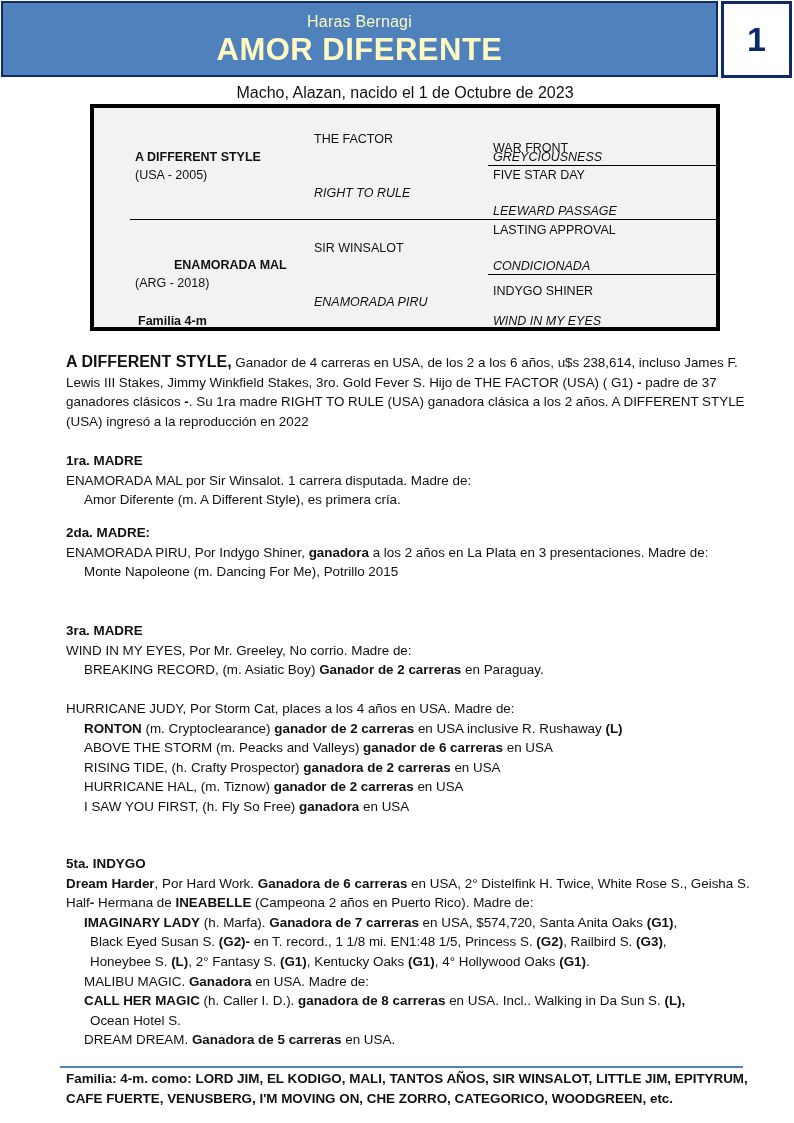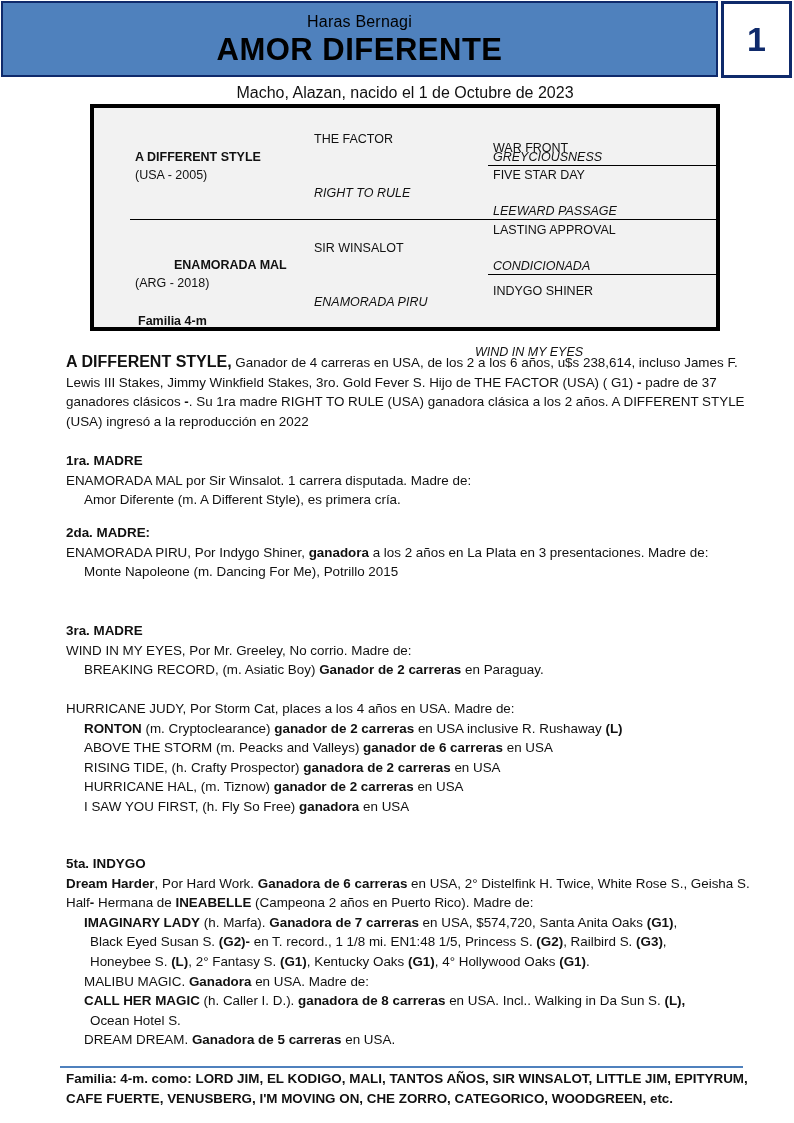--- a/index.html
+++ b/index.html
@@ -7,7 +7,7 @@
          font-family: "Liberation Sans", "DejaVu Sans", sans-serif; color: #111; }
   .header { position: absolute; left: 1px; top: 1px; width: 717px; height: 76px;
             background: #4f81bd; border: 2px solid #0f2a6b; box-sizing: border-box;
-            text-align: center; color: #000000; }
+            text-align: center; color: #fef9c3; }
   .header .stud { font-size: 16px; margin-top: 10px; line-height: 18px; letter-spacing: 0.2px; }
   .header .horse { font-size: 31px; font-weight: bold; line-height: 38px; letter-spacing: 0.5px; }
   .lot-box { position: absolute; left: 721px; top: 1px; width: 71px; height: 77px;

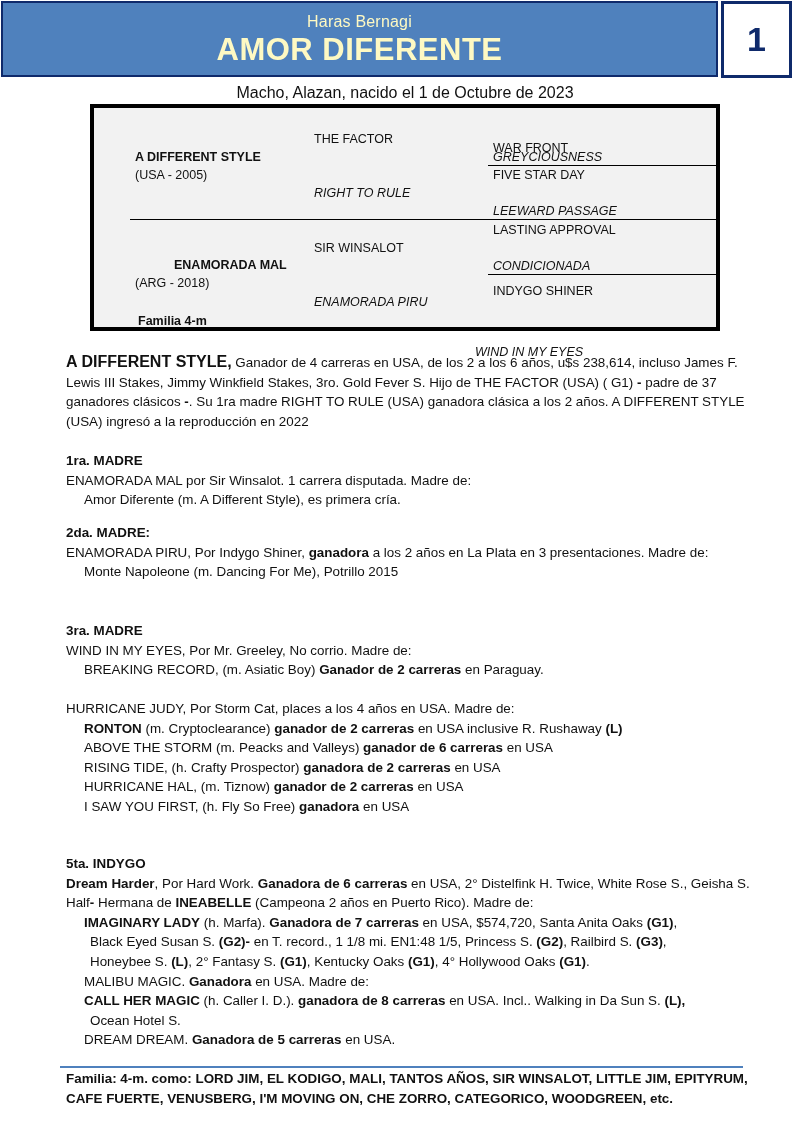--- a/index.html
+++ b/index.html
@@ -63,7 +63,7 @@
   <div class="cell" style="left:399px;top:115px;">LASTING APPROVAL</div>
   <div class="cell i" style="left:399px;top:151px;">CONDICIONADA</div>
   <div class="cell" style="left:399px;top:176px;">INDYGO SHINER</div>
-  <div class="cell i" style="left:381px;top:206px;margin-top:31px;">WIND IN MY EYES</div>
+  <div class="cell i" style="left:399px;top:206px;">WIND IN MY EYES</div>
 
   <div class="hline" style="left:394px;top:57px;width:232px;"></div>
   <div class="hline" style="left:36px;top:111px;width:590px;"></div>

